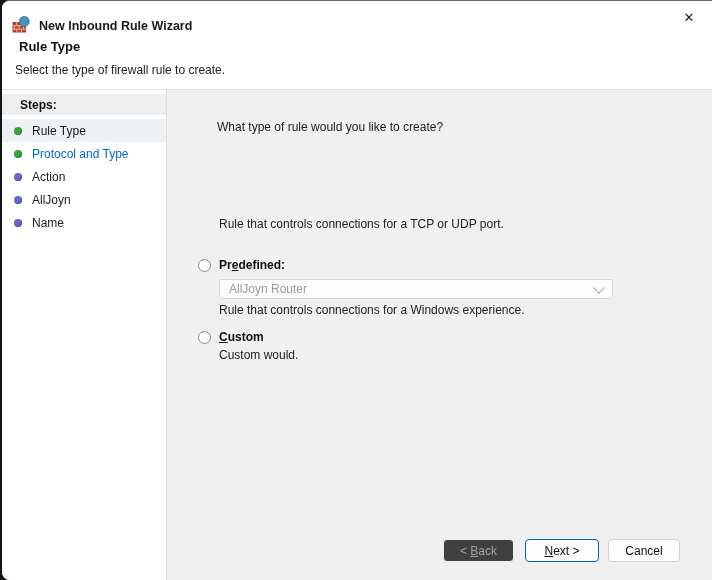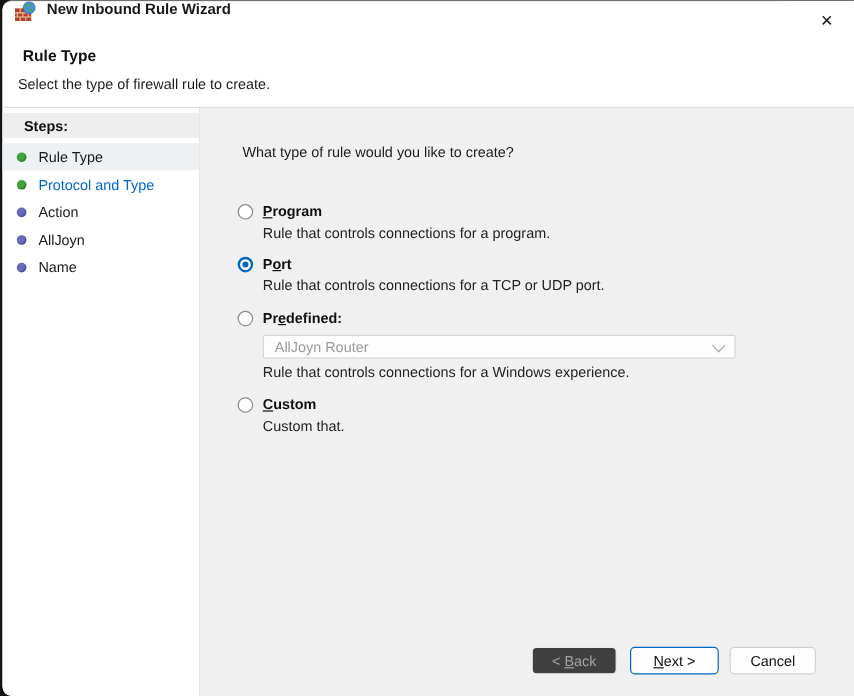--- a/index.html
+++ b/index.html
@@ -15,7 +15,7 @@
     border-top:1px solid #6f6f6f; box-sizing:border-box;
   }
   
-  .titlebar { height:32px; display:flex; align-items:flex-start; padding-left:10px; position:relative; background:#fff; }
+  .titlebar { height:32px; display:flex; align-items:flex-end; padding-left:10px; position:relative; background:#fff; }
   .app-icon { width:18px; height:17px; display:inline-block; }
   .app-icon svg { display:block; }
   .win-title { margin-left:9px; font-size:12.5px; font-weight:600; color:#191919; }

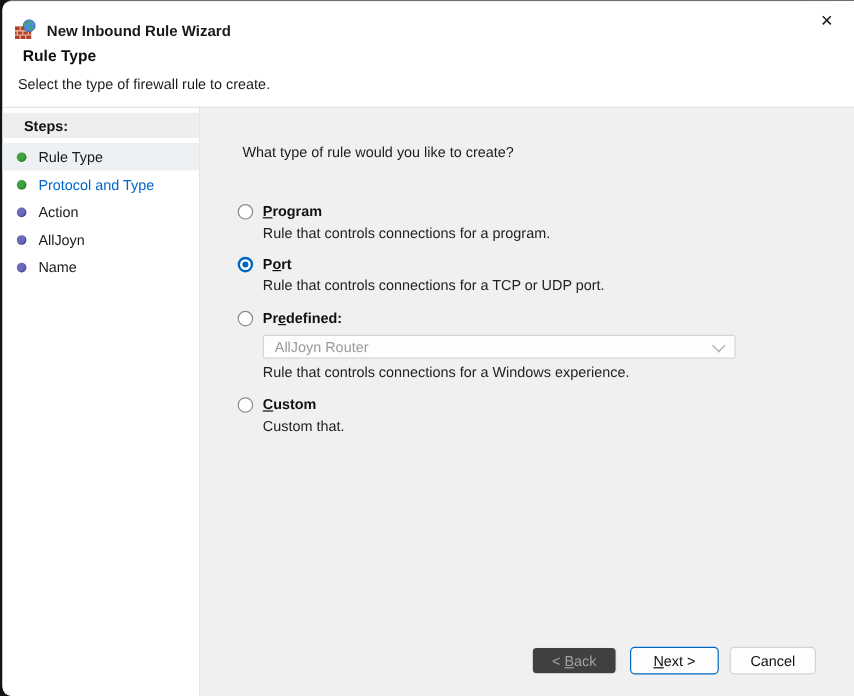--- a/index.html
+++ b/index.html
@@ -46,7 +46,7 @@
   .step.link .step-label { color:#0066cc; cursor:pointer; }
   
   .main { flex:1; background:#f0f0f0; position:relative; font-size:12px; color:#1c1c1c; }
-  .question { position:absolute; left:35px; top:30px; }
+  .question { position:absolute; left:50px; top:30px; }
   .option { position:absolute; left:31px; }
   #opt-program { top:79px; }
   #opt-port { top:123px; }

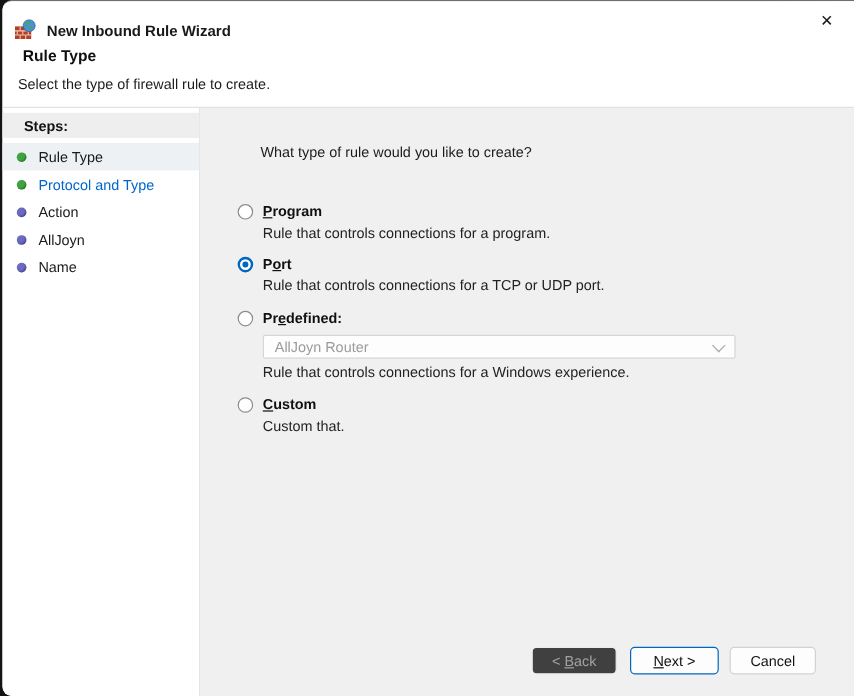--- a/index.html
+++ b/index.html
@@ -147,13 +147,6 @@
     <div class="main">
       <div class="question">What type of rule would you like to create?</div>
 
-      <div class="option" id="opt-program">
-        <div class="opt-row">
-          <span class="radio"></span>
-          <span class="opt-label"><span></span><span class="ak">P</span><span>rogram</span></span>
-        </div>
-        <div class="opt-desc">Rule that controls connections for a program.</div>
-      </div>
 
       <div class="option" id="opt-port">
         <div class="opt-row">

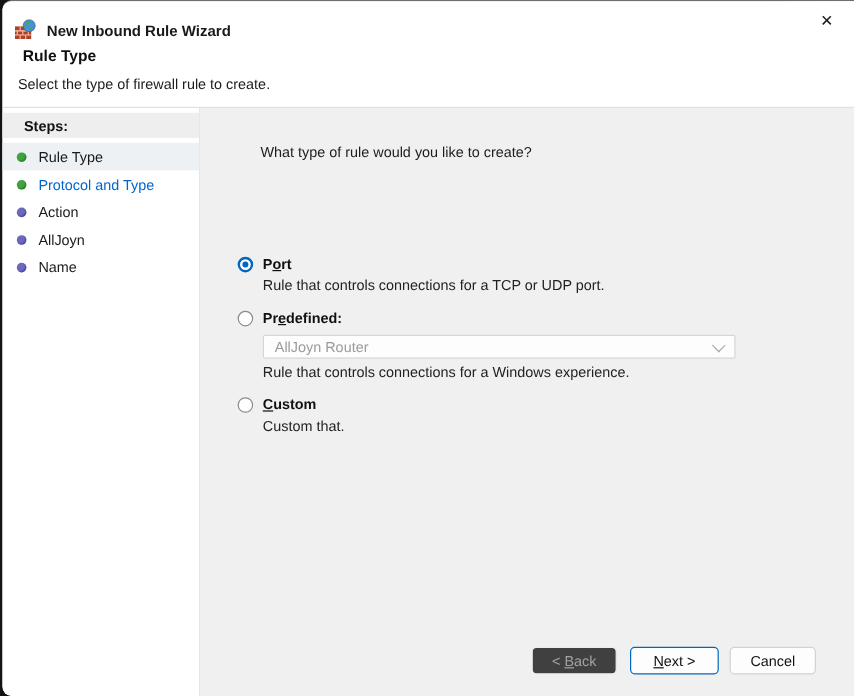--- a/index.html
+++ b/index.html
@@ -149,10 +149,6 @@
 
 
       <div class="option" id="opt-port">
-        <div class="opt-row">
-          <span class="radio checked"></span>
-          <span class="opt-label"><span>P</span><span class="ak">o</span><span>rt</span></span>
-        </div>
         <div class="opt-desc">Rule that controls connections for a TCP or UDP port.</div>
       </div>
 

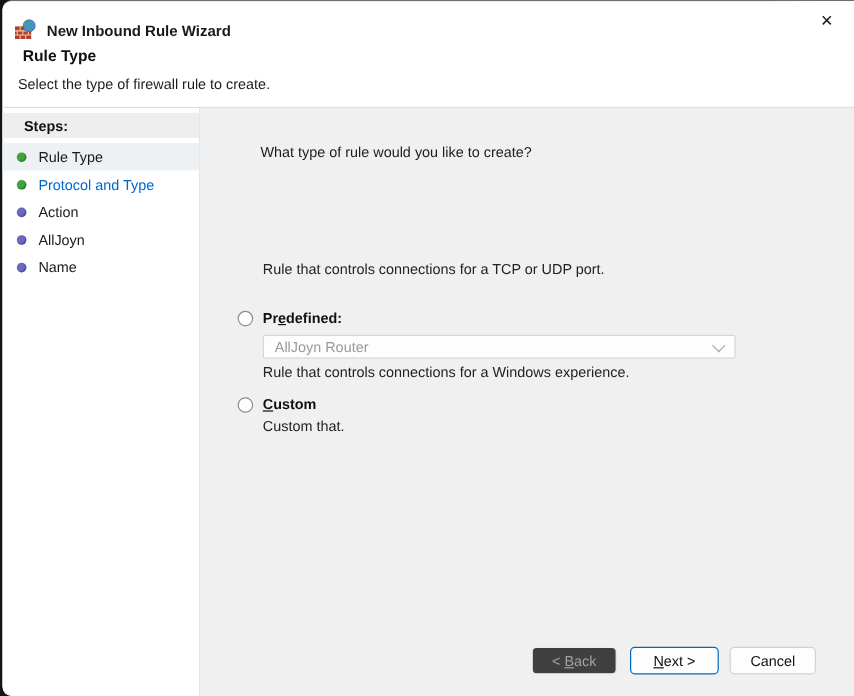--- a/index.html
+++ b/index.html
@@ -169,7 +169,7 @@
           <span class="radio"></span>
           <span class="opt-label"><span></span><span class="ak">C</span><span>ustom</span></span>
         </div>
-        <div class="opt-desc">Custom that.</div>
+        <div class="opt-desc">Custom would.</div>
       </div>
 
       <button class="btn" id="btn-back">

